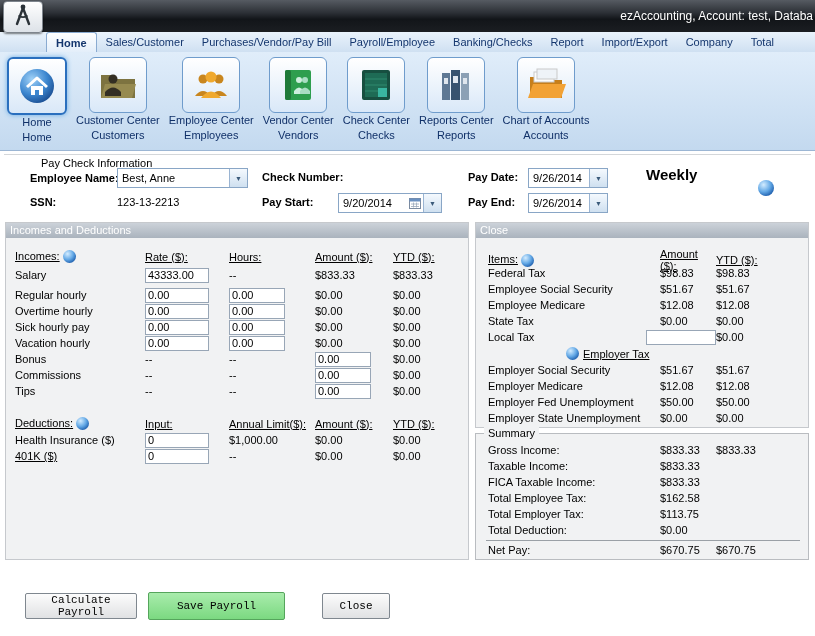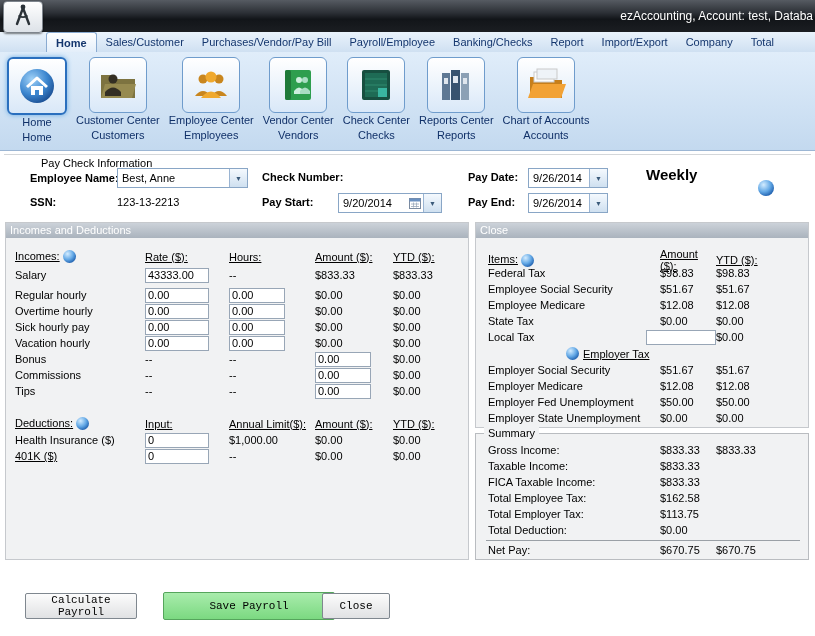--- a/index.html
+++ b/index.html
@@ -442,7 +442,7 @@
   </div>
 
   <button class="btn" style="left:25px;top:593px;width:112px;">Calculate Payroll</button>
-  <button class="btn green" style="left:163px;top:592px;width:172px;height:28px;">Save Payroll</button>
+  <button class="btn green" style="left:148px;top:592px;width:137px;height:28px;">Save Payroll</button>
   <button class="btn" style="left:322px;top:593px;width:68px;">Close</button>
 
 </div>

